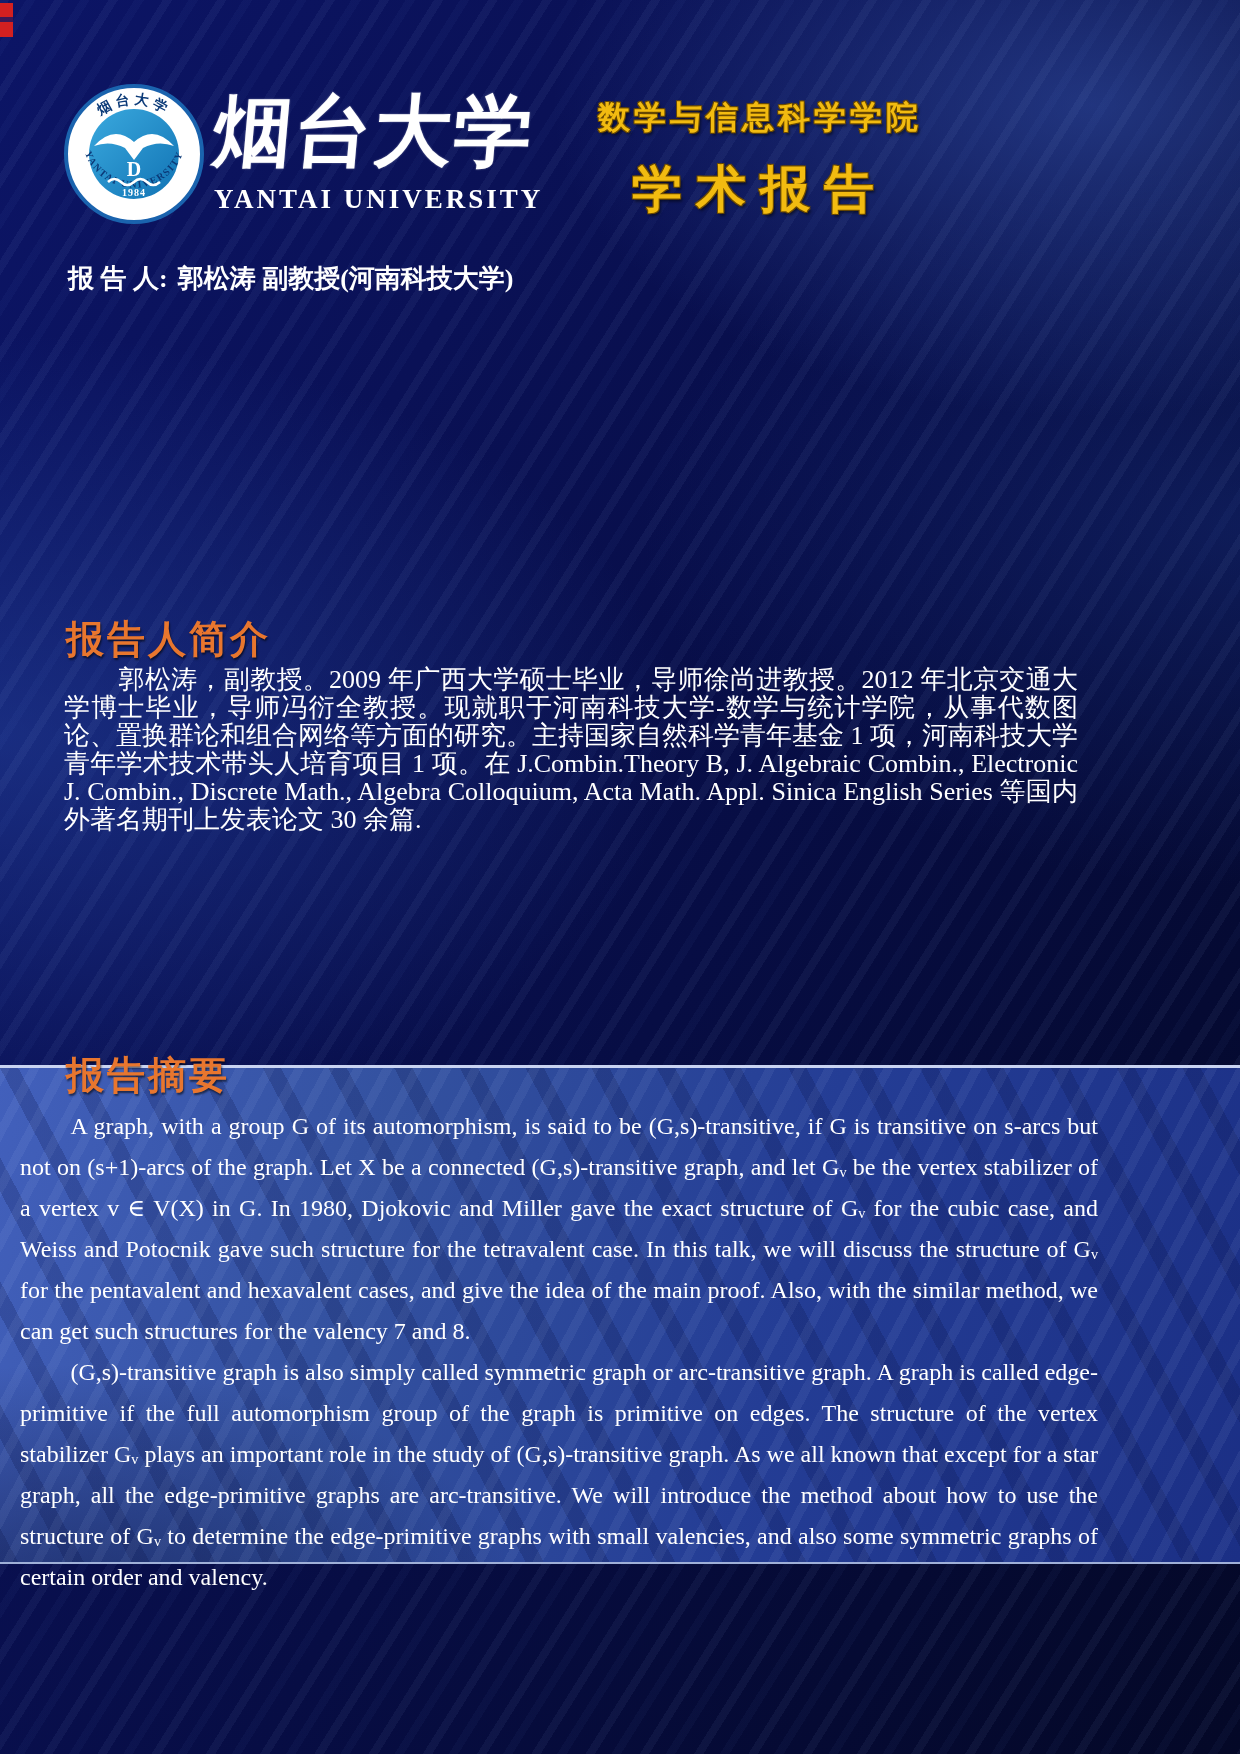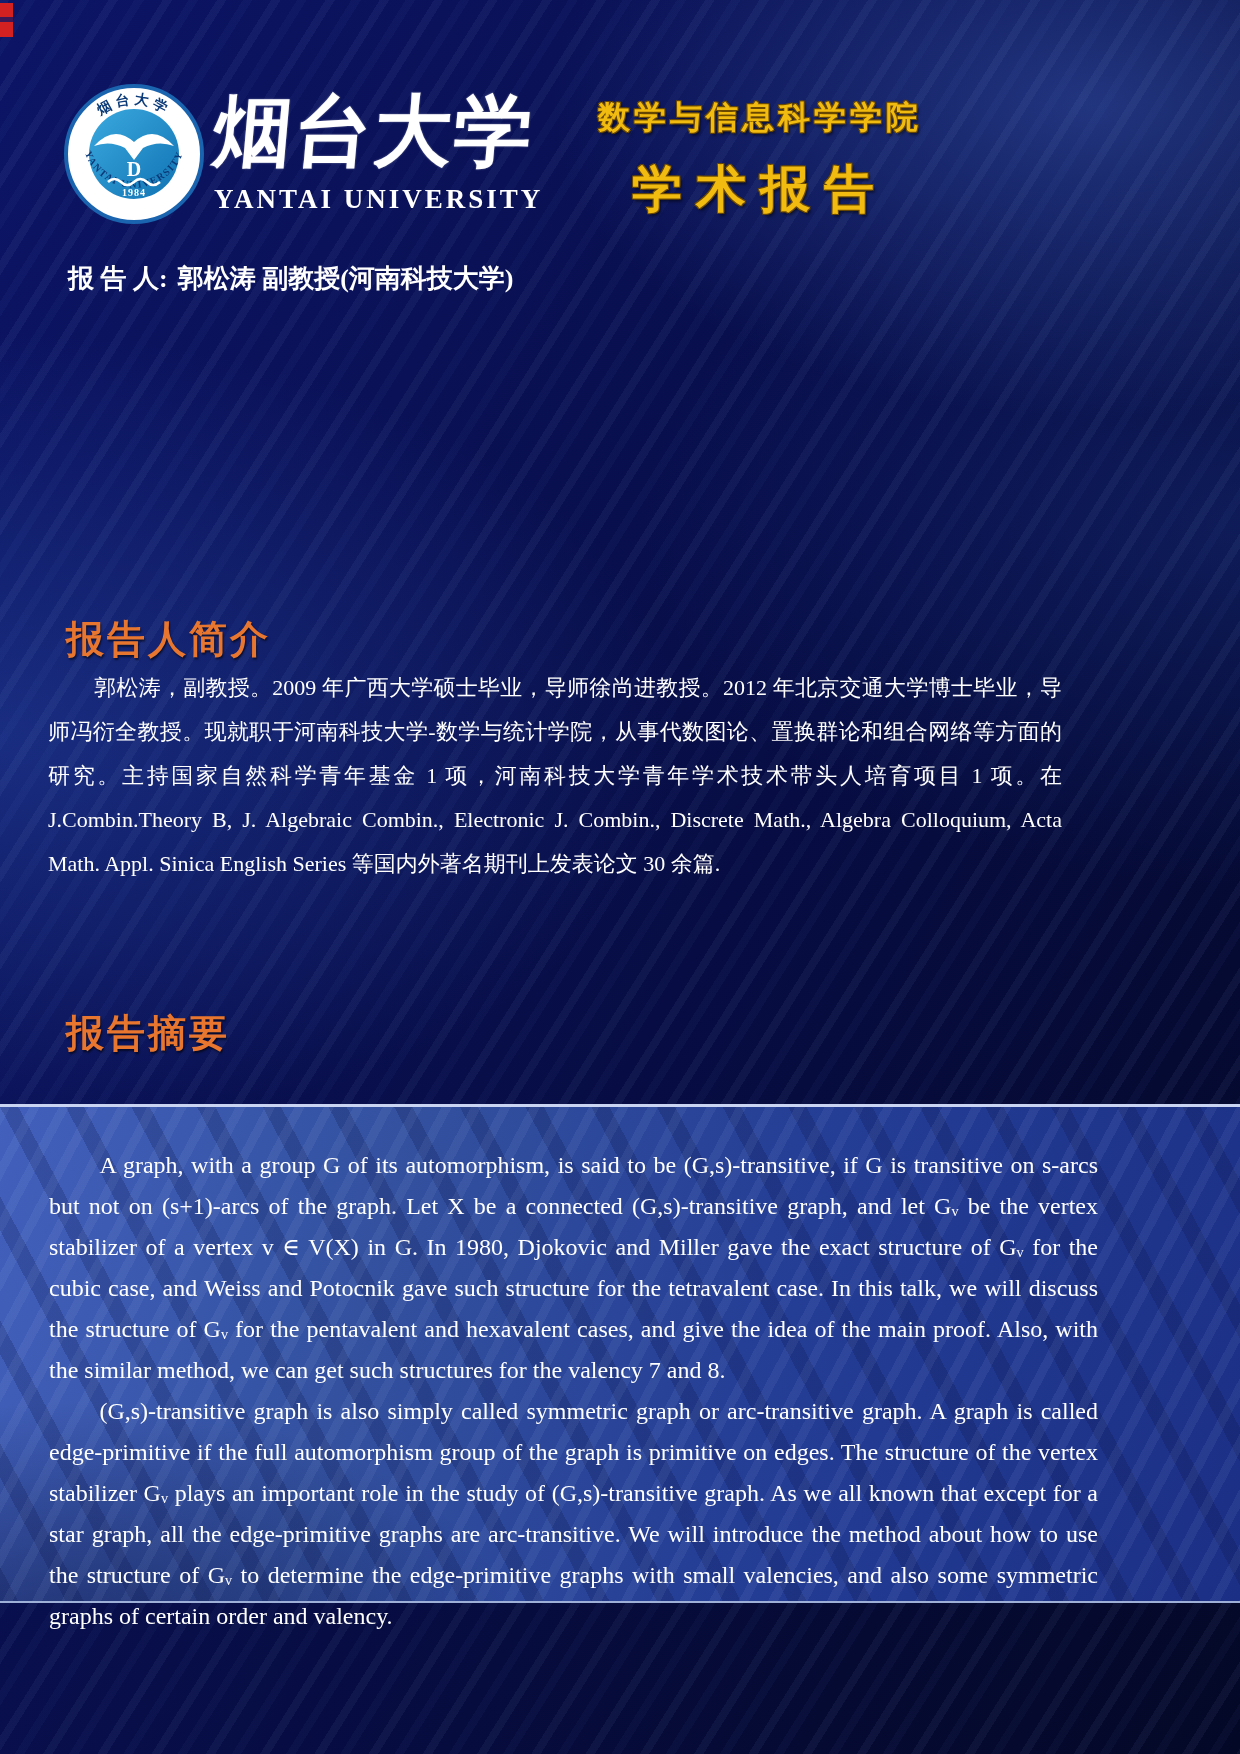--- a/index.html
+++ b/index.html
@@ -61,8 +61,8 @@
   .abstract-heading{top:1008px;}
   
   .bio-text{
-    position:absolute;left:48px;top:666px;width:1014px;margin:0;color:#fff;
-    font-size:22px;line-height:44px;text-align:justify;text-indent:2.1em;
+    position:absolute;left:64px;top:666px;width:1014px;margin:0;color:#fff;
+    font-size:26px;line-height:28px;text-align:justify;text-indent:2.1em;
   }
   
   .abstract-panel{

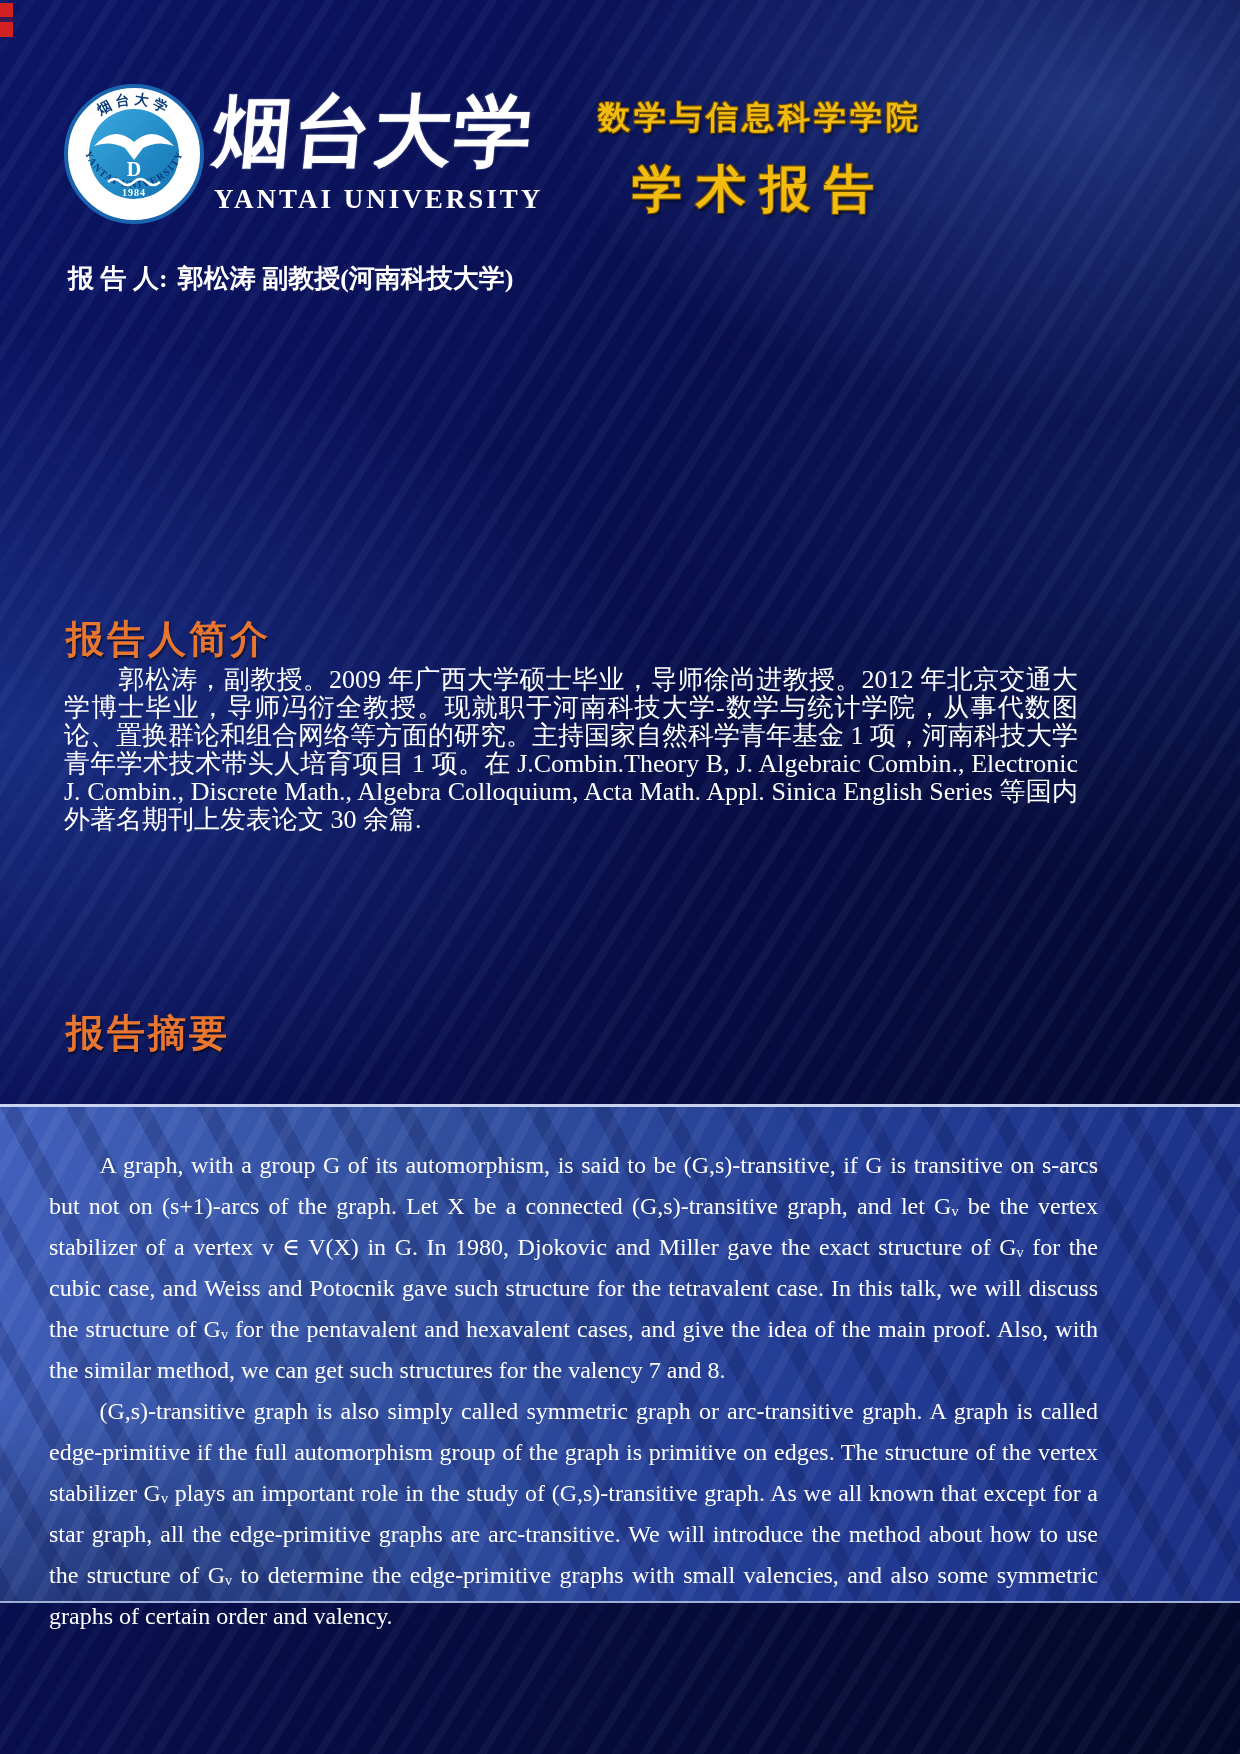--- a/index.html
+++ b/index.html
@@ -58,7 +58,7 @@
     text-shadow:1px 2px 2px rgba(0,0,0,0.55);
   }
   .bio-heading{top:614px;}
-  .abstract-heading{top:1008px;}
+  .abstract-heading{top:1050px;}
   
   .bio-text{
     position:absolute;left:64px;top:666px;width:1014px;margin:0;color:#fff;

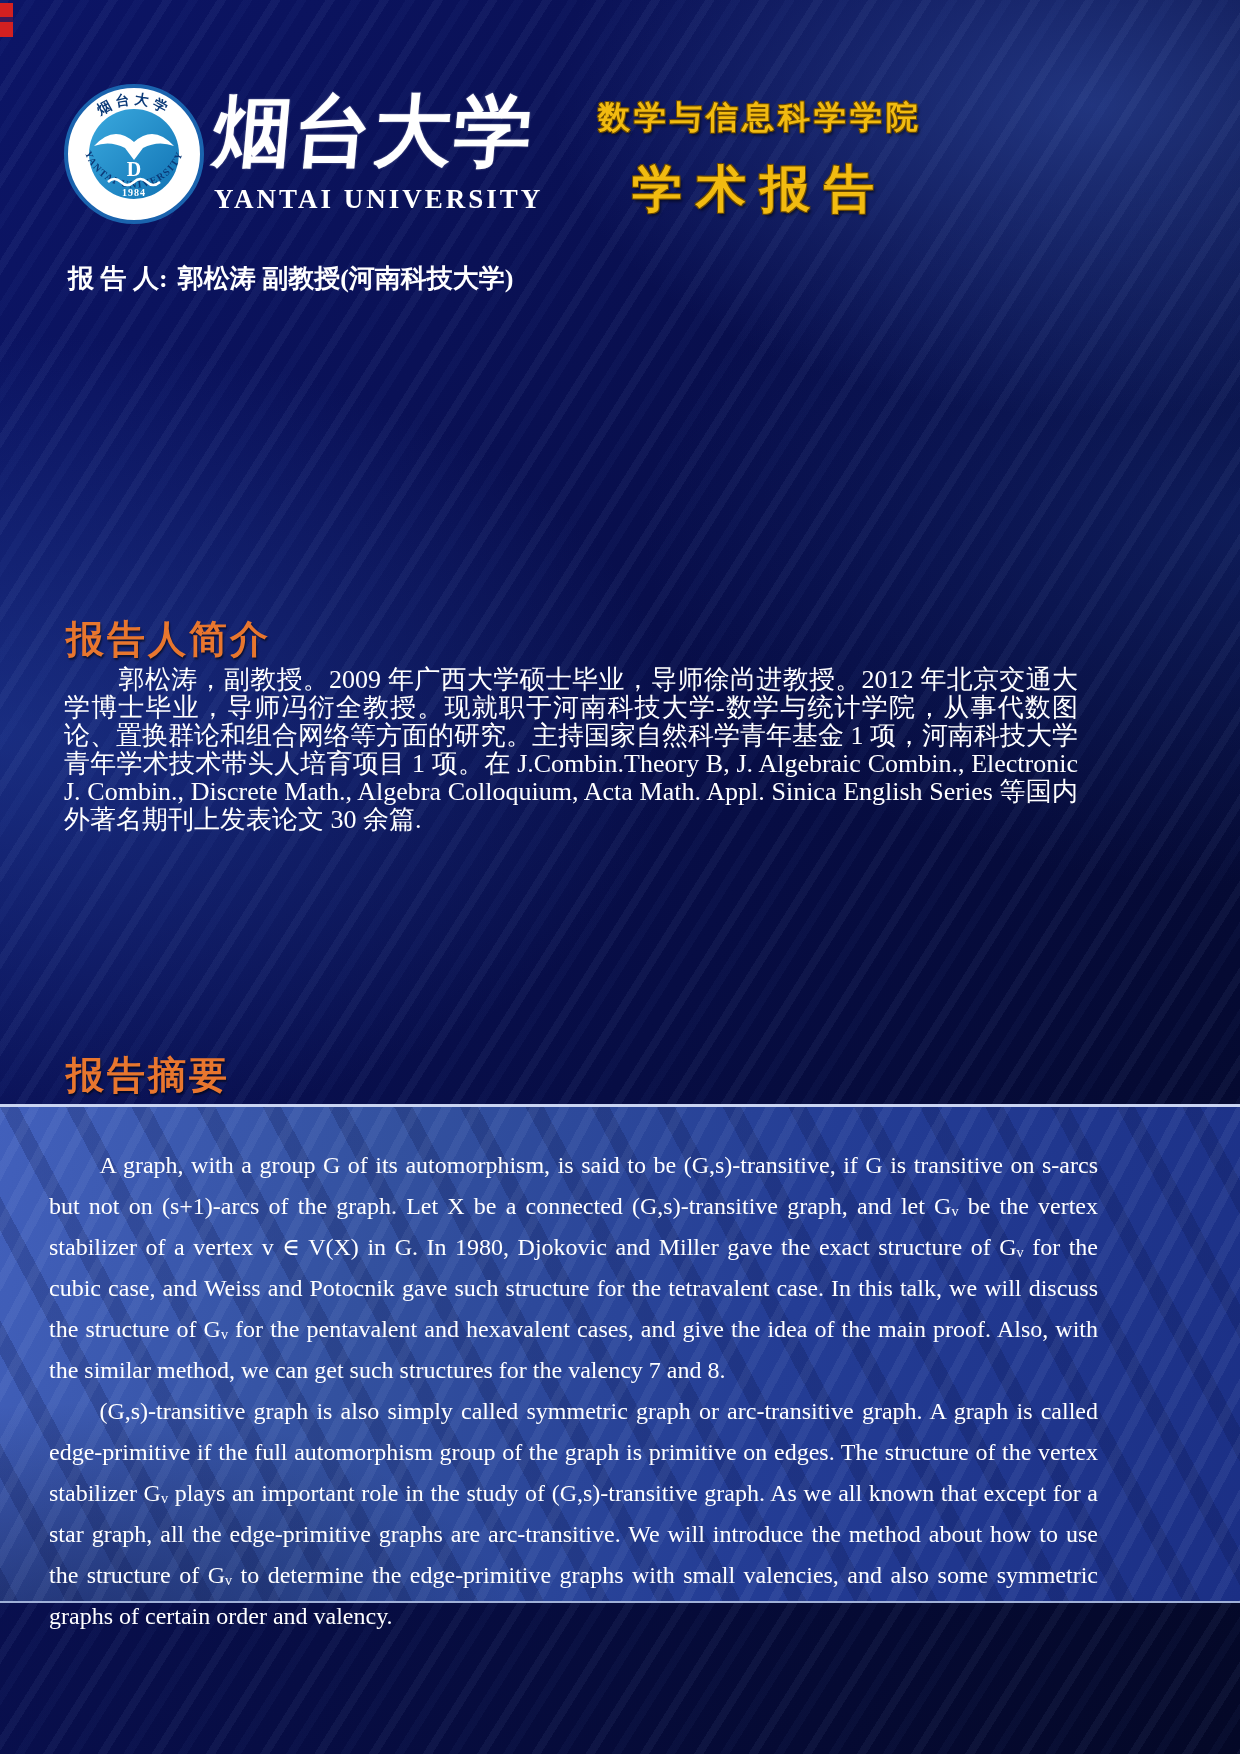--- a/index.html
+++ b/index.html
@@ -66,11 +66,11 @@
   }
   
   .abstract-panel{
-    position:absolute;left:0;top:1104px;width:1240px;height:499px;z-index:1;
+    position:absolute;left:0;top:1065px;width:1240px;height:499px;z-index:1;
     box-sizing:border-box;
     border-top:3px solid #c9d4f2;
     border-bottom:2px solid #9fb0d8;
-    padding:38px 142px 0 49px;
+    padding:38px 142px 0 20px;
     background-image:
       repeating-linear-gradient(118deg, rgba(190,210,255,0.07) 0 9px, transparent 9px 26px),
       repeating-linear-gradient(62deg, rgba(10,18,70,0.22) 0 16px, rgba(10,18,70,0) 16px 58px),

